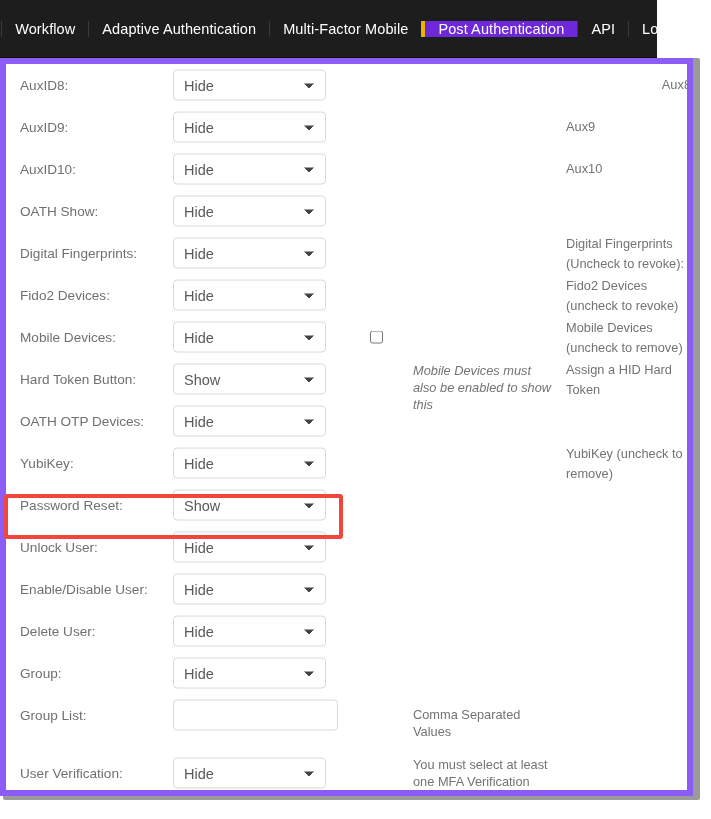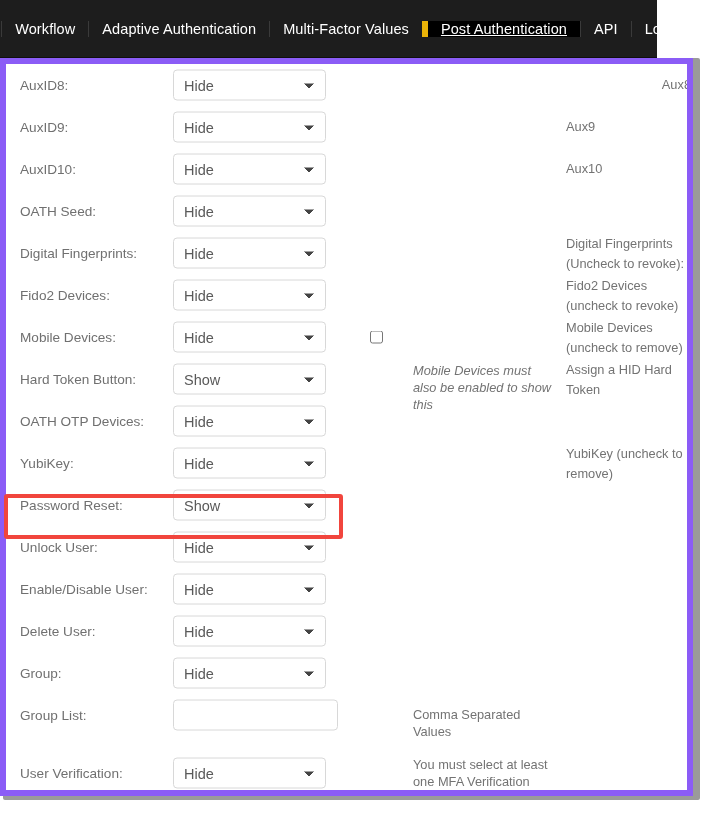--- a/index.html
+++ b/index.html
@@ -206,7 +206,7 @@
 
     <div class="nav-tab">Workflow</div>
       <div class="nav-tab">Adaptive Authentication</div>
-      <div class="nav-tab">Multi-Factor Values</div>
+      <div class="nav-tab">Multi-Factor Mobile</div>
       <div class="nav-tab active">Post Authentication</div>
       <div class="nav-tab">API</div>
       <div class="nav-tab">Logs</div>

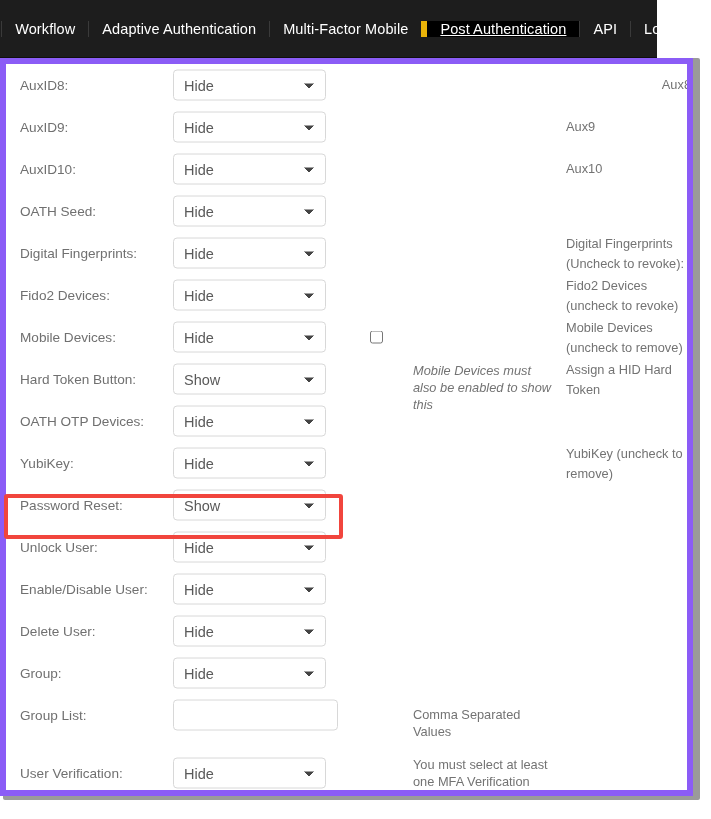--- a/index.html
+++ b/index.html
@@ -57,11 +57,10 @@
     margin-left: -14px;
   }
   .nav-tab.active {
-    background: #000000;
+    background: #6d28d9;
     color: #ffffff;
     border-right: 1px solid #1b6d9e;
-    border-left: 6px solid #eab308;
-    text-decoration: underline;
+    border-left: 4px solid #eab308;
   }
 
   

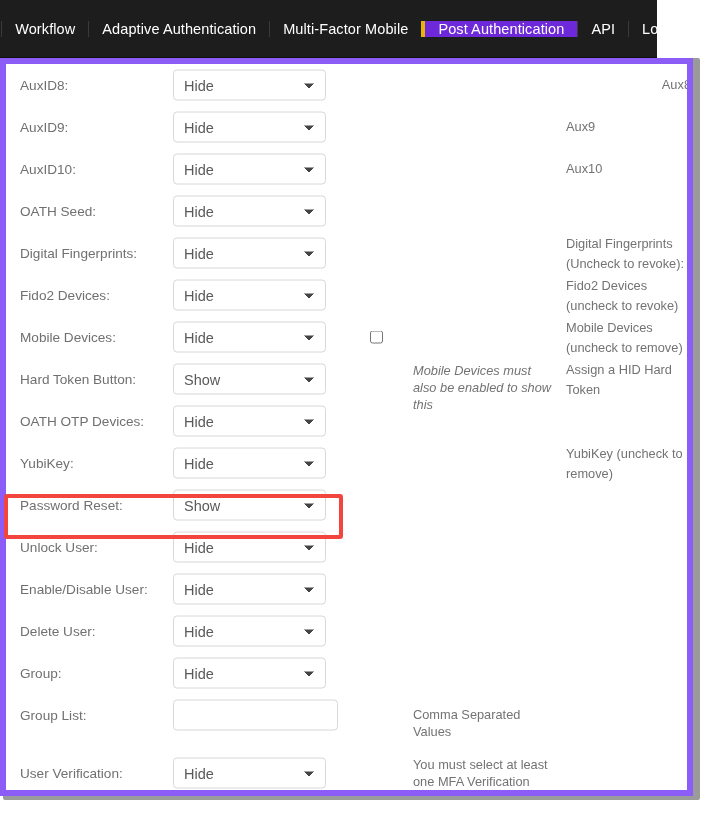--- a/index.html
+++ b/index.html
@@ -232,7 +232,7 @@
           <div class="row-hint-right" style="top: 11px;">Aux10</div>
         </div>
         <div class="row" style="top: 126px;">
-          <div class="row-label">OATH Seed:</div>
+          <div class="row-label">OATH Show:</div>
           <div class="row-control"><select class="ctl"><option value="Hide">Hide</option><option value="Show">Show</option></select></div>
         </div>
         <div class="row" style="top: 168px;">

